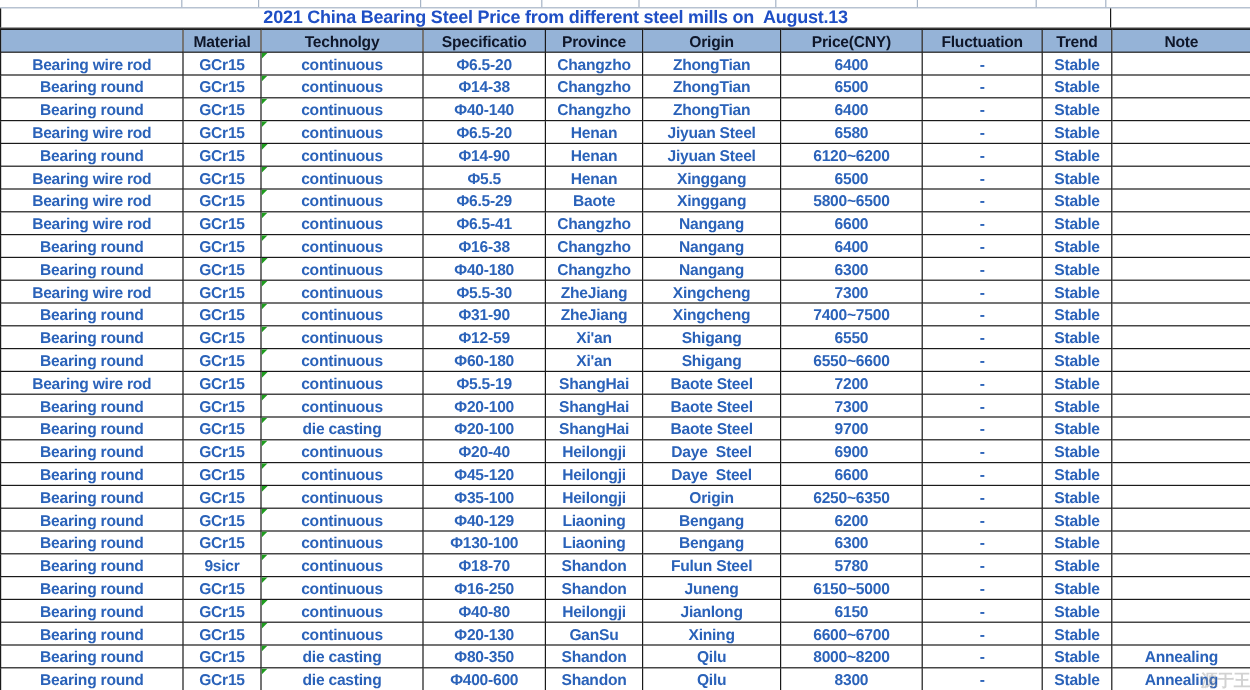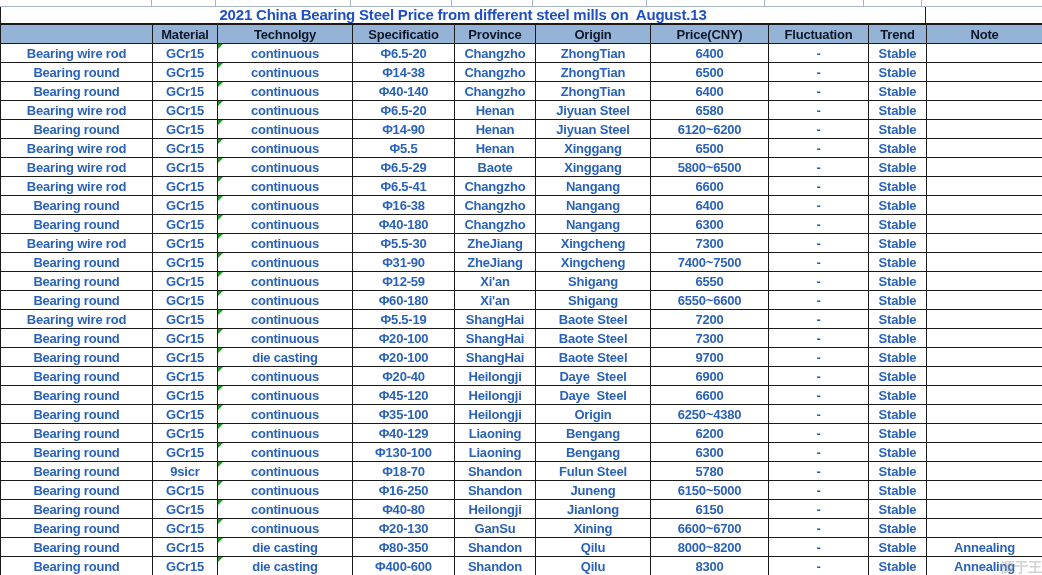--- a/index.html
+++ b/index.html
@@ -335,7 +335,7 @@
     <td><span>Φ35-100</span></td>
     <td><span>Heilongji</span></td>
     <td><span>Origin</span></td>
-    <td><span>6250~4380</span></td>
+    <td><span>6250~6350</span></td>
     <td><span>-</span></td>
     <td><span>Stable</span></td>
     <td><span></span></td>

